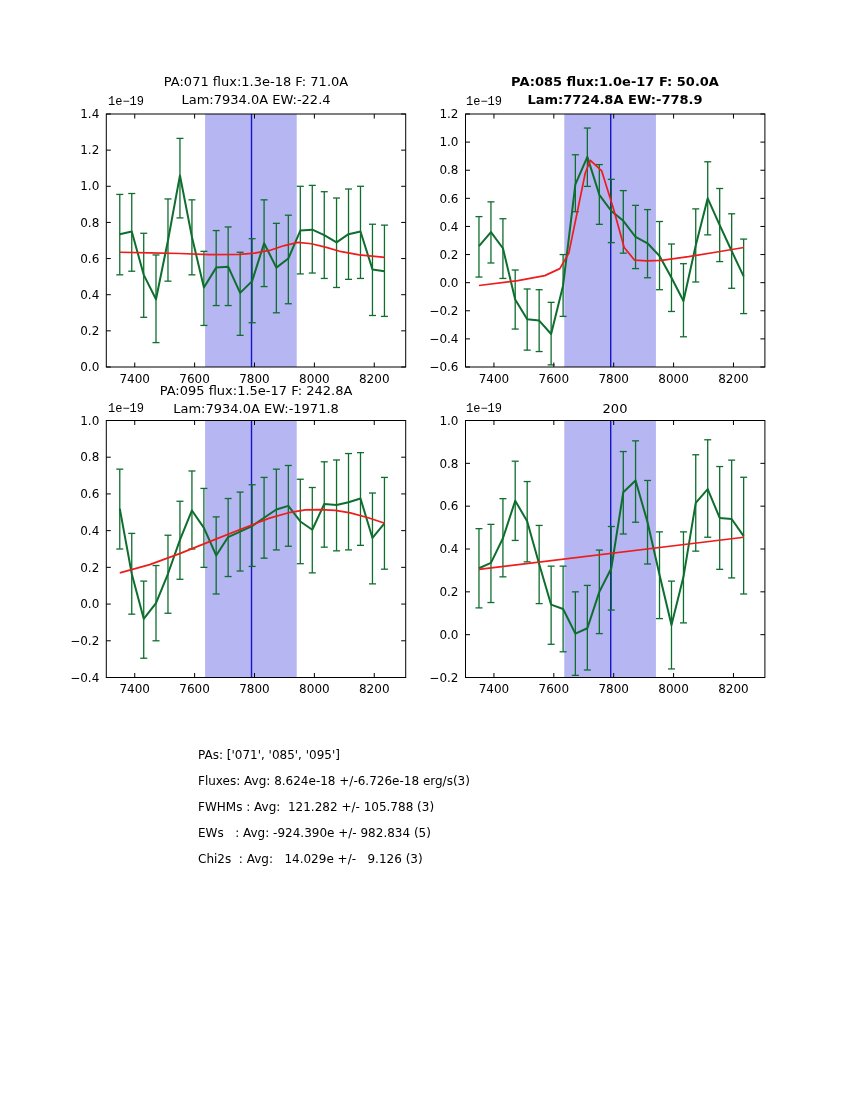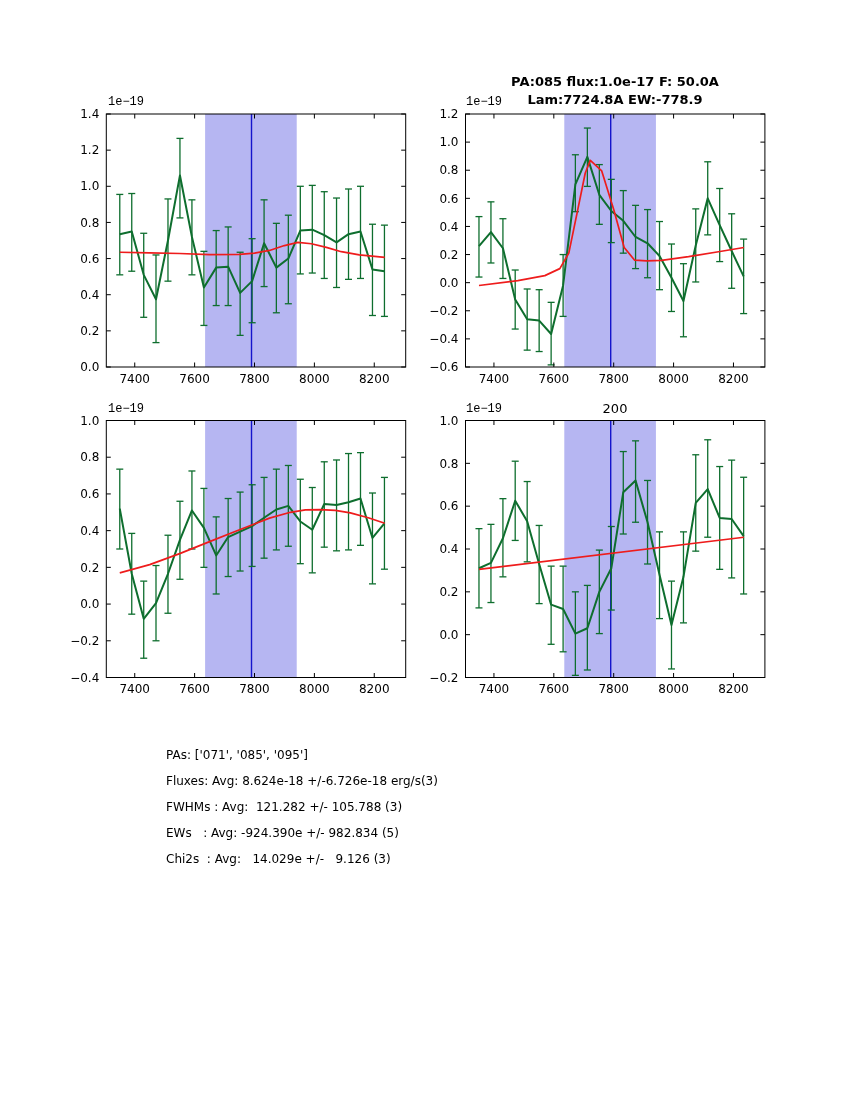--- a/index.html
+++ b/index.html
@@ -500,6 +500,10 @@
       </g>
     </svg>
 
+  <div class="plot-title pt0">
+    <div>PA:071 flux:1.3e-18 F: 71.0A</div>
+    <div>Lam:7934.0A EW:-22.4</div>
+  </div>
   <div class="plot-title pt1">
     <div>PA:085 flux:1.0e-17 F: 50.0A</div>
     <div>Lam:7724.8A EW:-778.9</div>

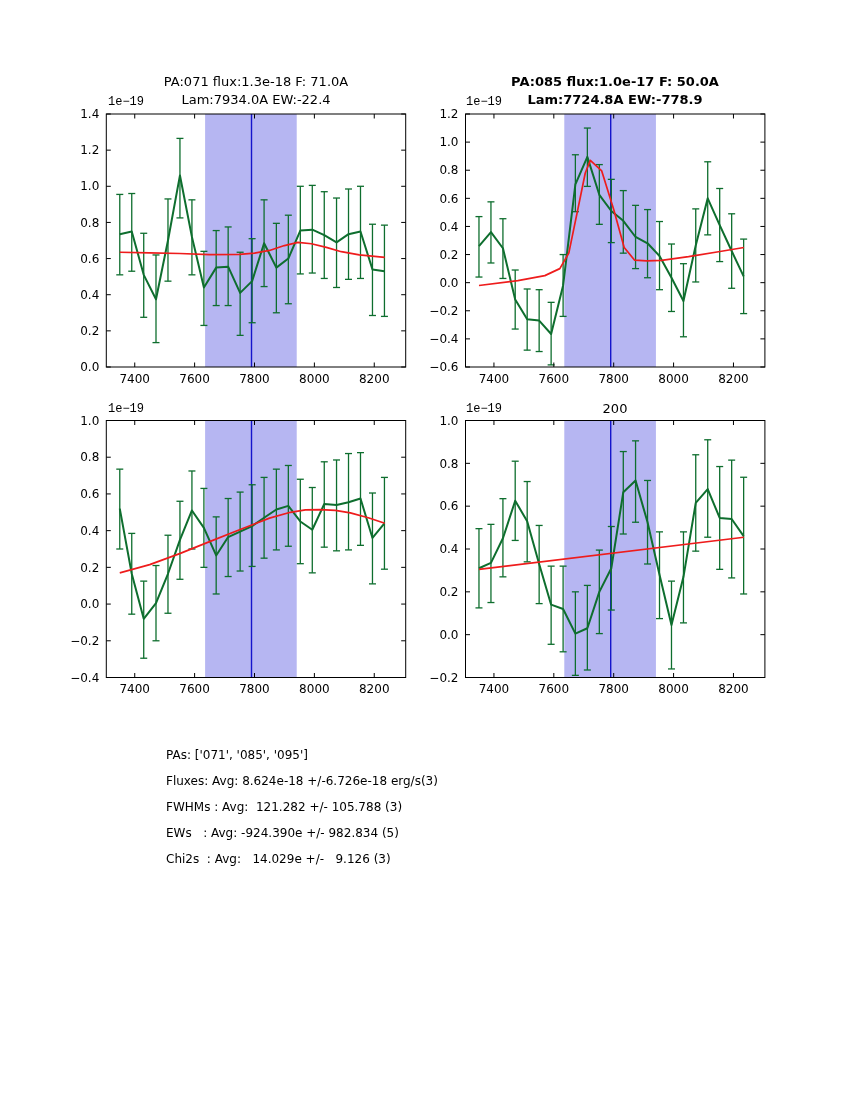--- a/index.html
+++ b/index.html
@@ -508,6 +508,10 @@
     <div>PA:085 flux:1.0e-17 F: 50.0A</div>
     <div>Lam:7724.8A EW:-778.9</div>
   </div>
+  <div class="plot-title pt2">
+    <div>PA:095 flux:1.5e-17 F: 242.8A</div>
+    <div>Lam:7934.0A EW:-1971.8</div>
+  </div>
   <div class="plot-title pt3">
     <div>200</div>
     <div></div>

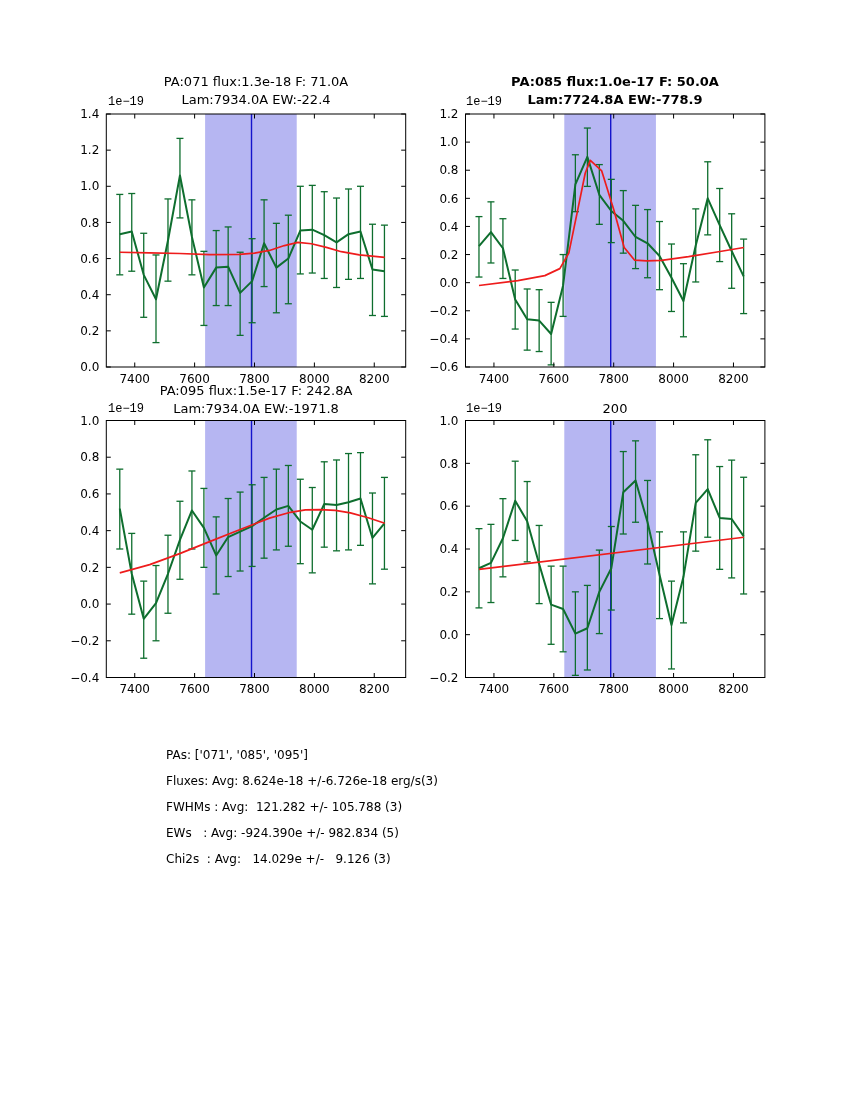--- a/index.html
+++ b/index.html
@@ -19,7 +19,7 @@
   .off2{left:108px;top:403px;}
   .off3{left:466px;top:403px;}
   .summary{position:absolute;left:166px;top:742px;font-size:12px;}
-  .summary div{white-space:pre;line-height:26px;height:26px;}
+  .summary div{white-space:pre;line-height:26px;height:26px;margin-left:32px;}
 </style>
 </head>
 <body>

